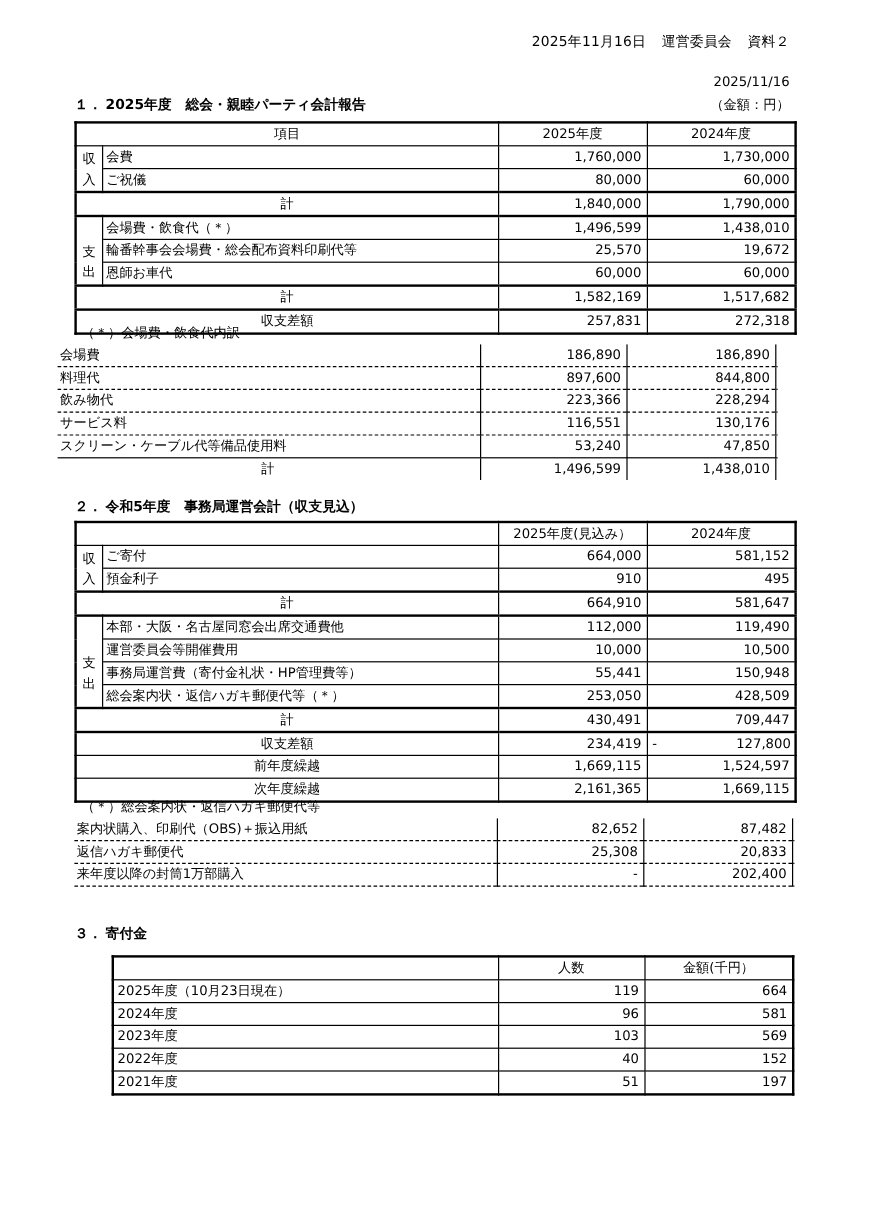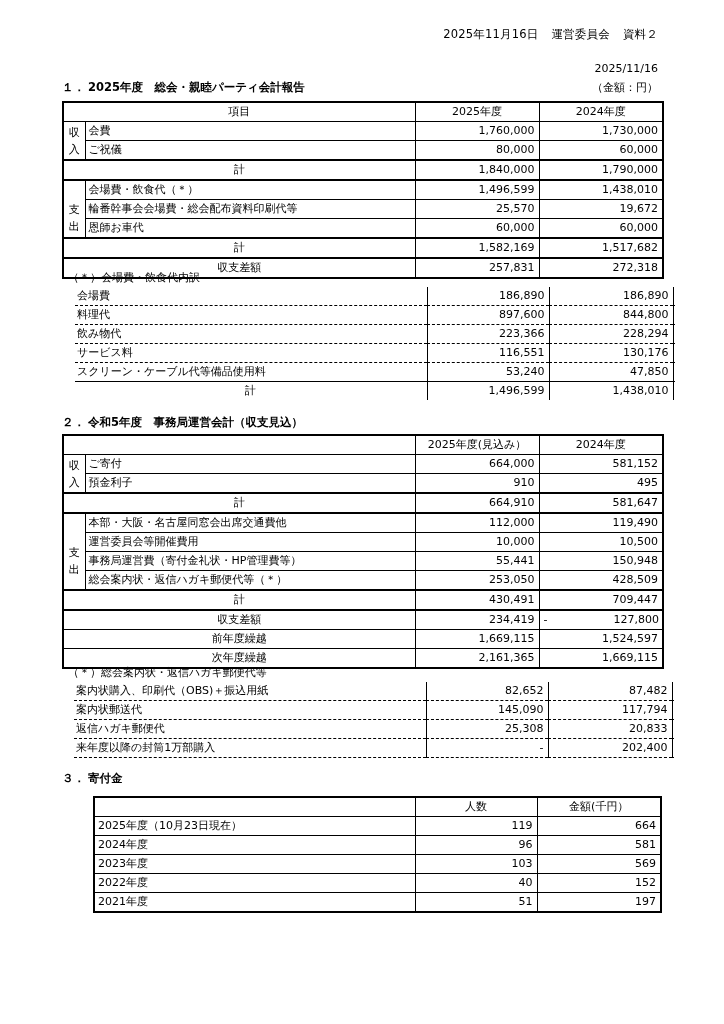--- a/index.html
+++ b/index.html
@@ -275,7 +275,7 @@
 
   <div class="note-label" style="top:270px; left:68px;">（＊）会場費・飲食代内訳</div>
 
-  <table class="tbl bd-tbl" style="top:287px; left:75px; width:600px;">
+  <table class="tbl bd-tbl" style="top:287px; left:48px; width:600px;">
     <colgroup>
       <col style="width:352px">
         <col style="width:0px">

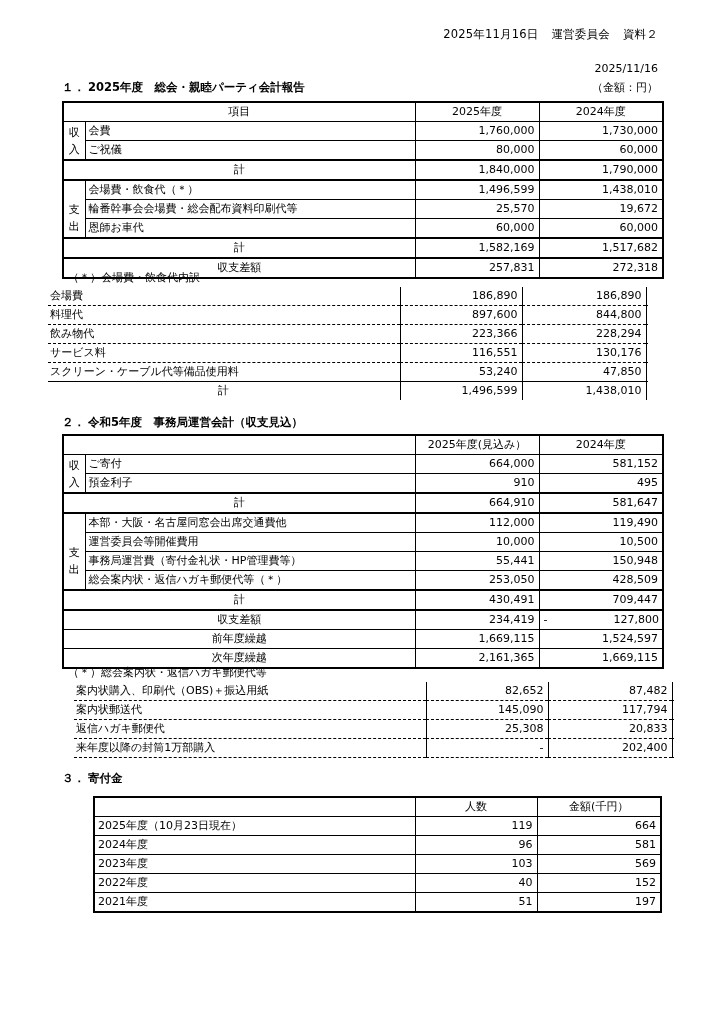--- a/index.html
+++ b/index.html
@@ -424,7 +424,7 @@
 
   <div class="note-label" style="top:665px; left:68px;">（＊）総会案内状・返信ハガキ郵便代等</div>
 
-  <table class="tbl bd-tbl" style="top:682px; left:62px; width:600px;margin-left:12px;">
+  <table class="tbl bd-tbl" style="top:682px; left:62px; width:600px;">
     <colgroup>
       <col style="width:352px">
         <col style="width:0px">

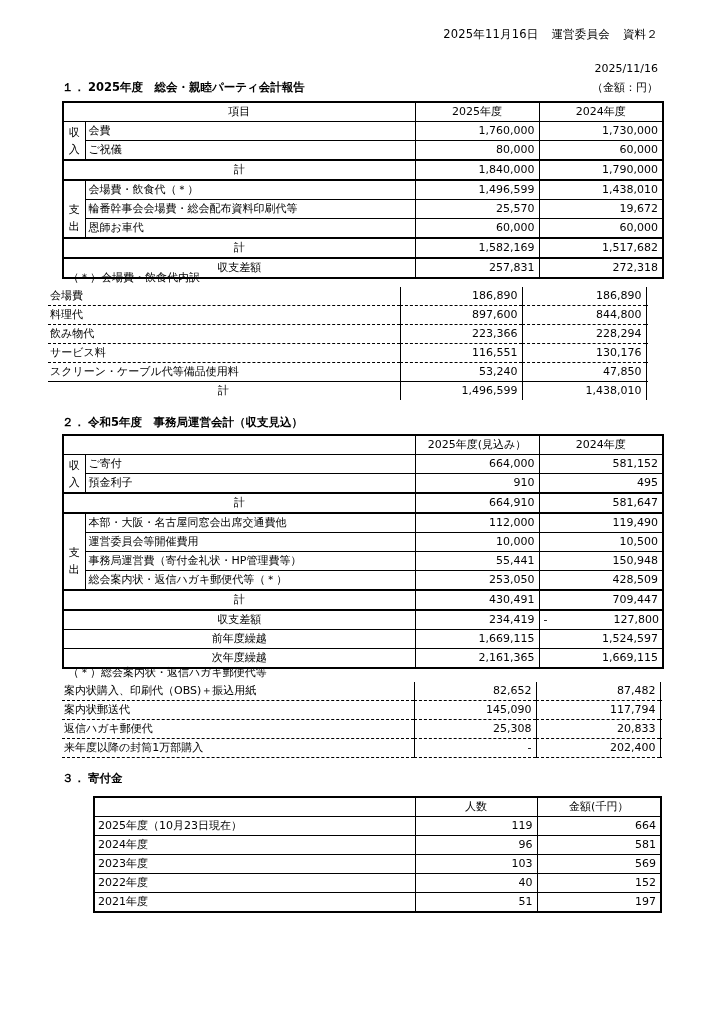--- a/index.html
+++ b/index.html
@@ -443,14 +443,6 @@
         <td class="vend"></td>
       </tr>
       <tr>
-        <td class="lbl">案内状郵送代</td>
-        <td class="vsep"></td>
-        <td class="num">145,090</td>
-        <td class="vsep"></td>
-        <td class="num">117,794</td>
-        <td class="vend"></td>
-      </tr>
-      <tr>
         <td class="lbl">返信ハガキ郵便代</td>
         <td class="vsep"></td>
         <td class="num">25,308</td>

